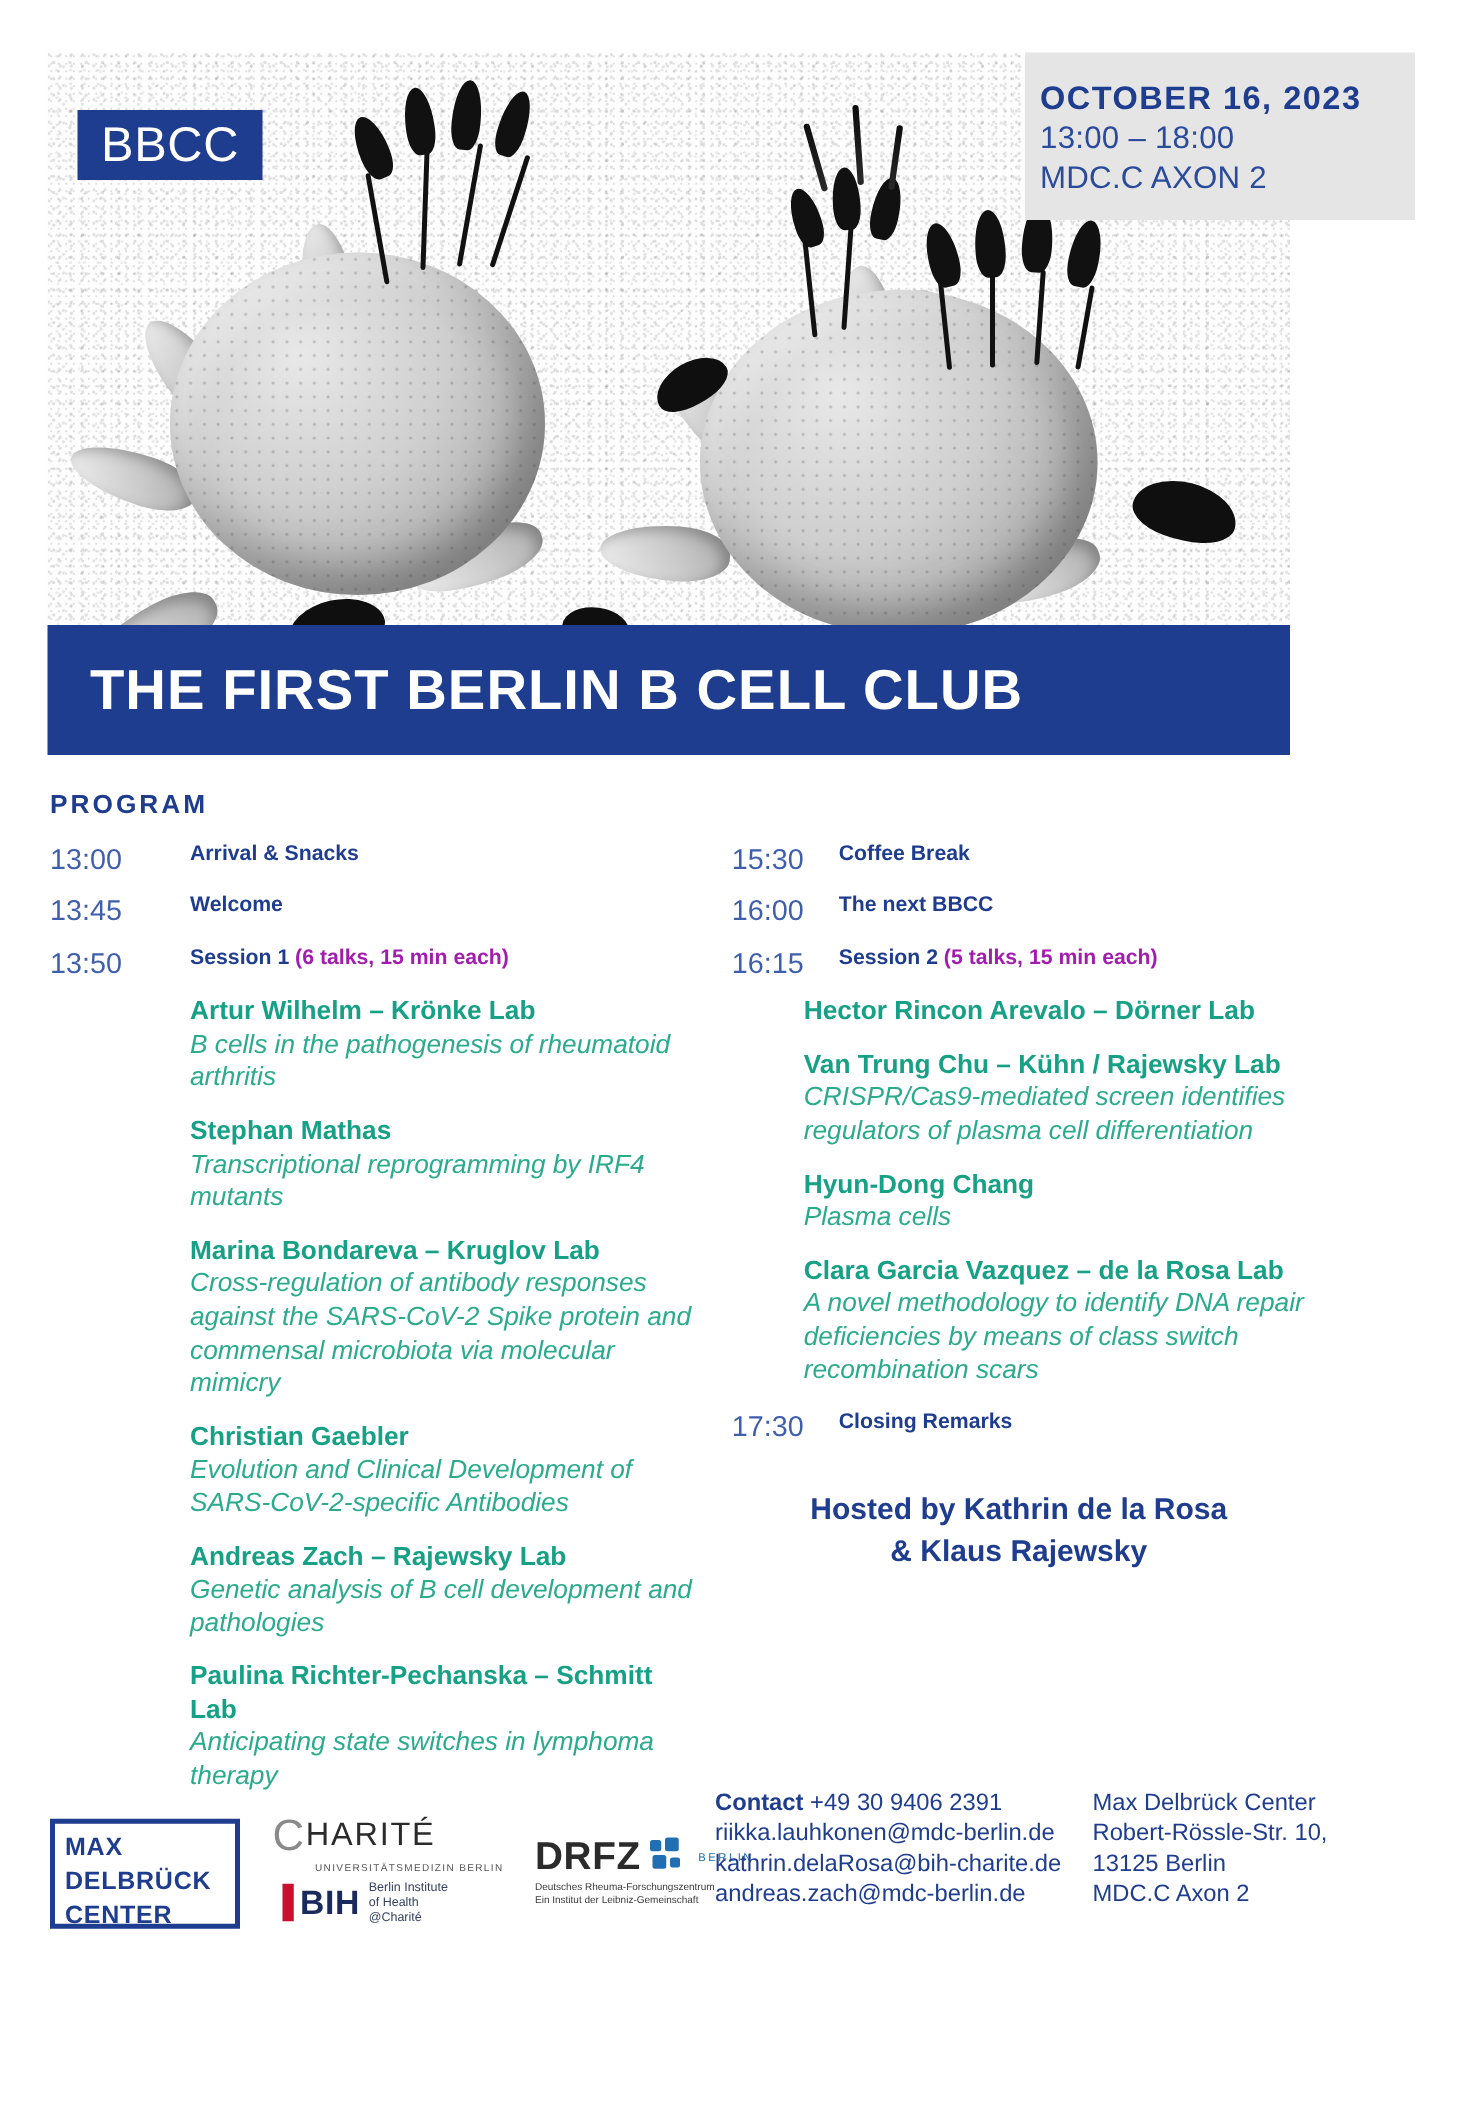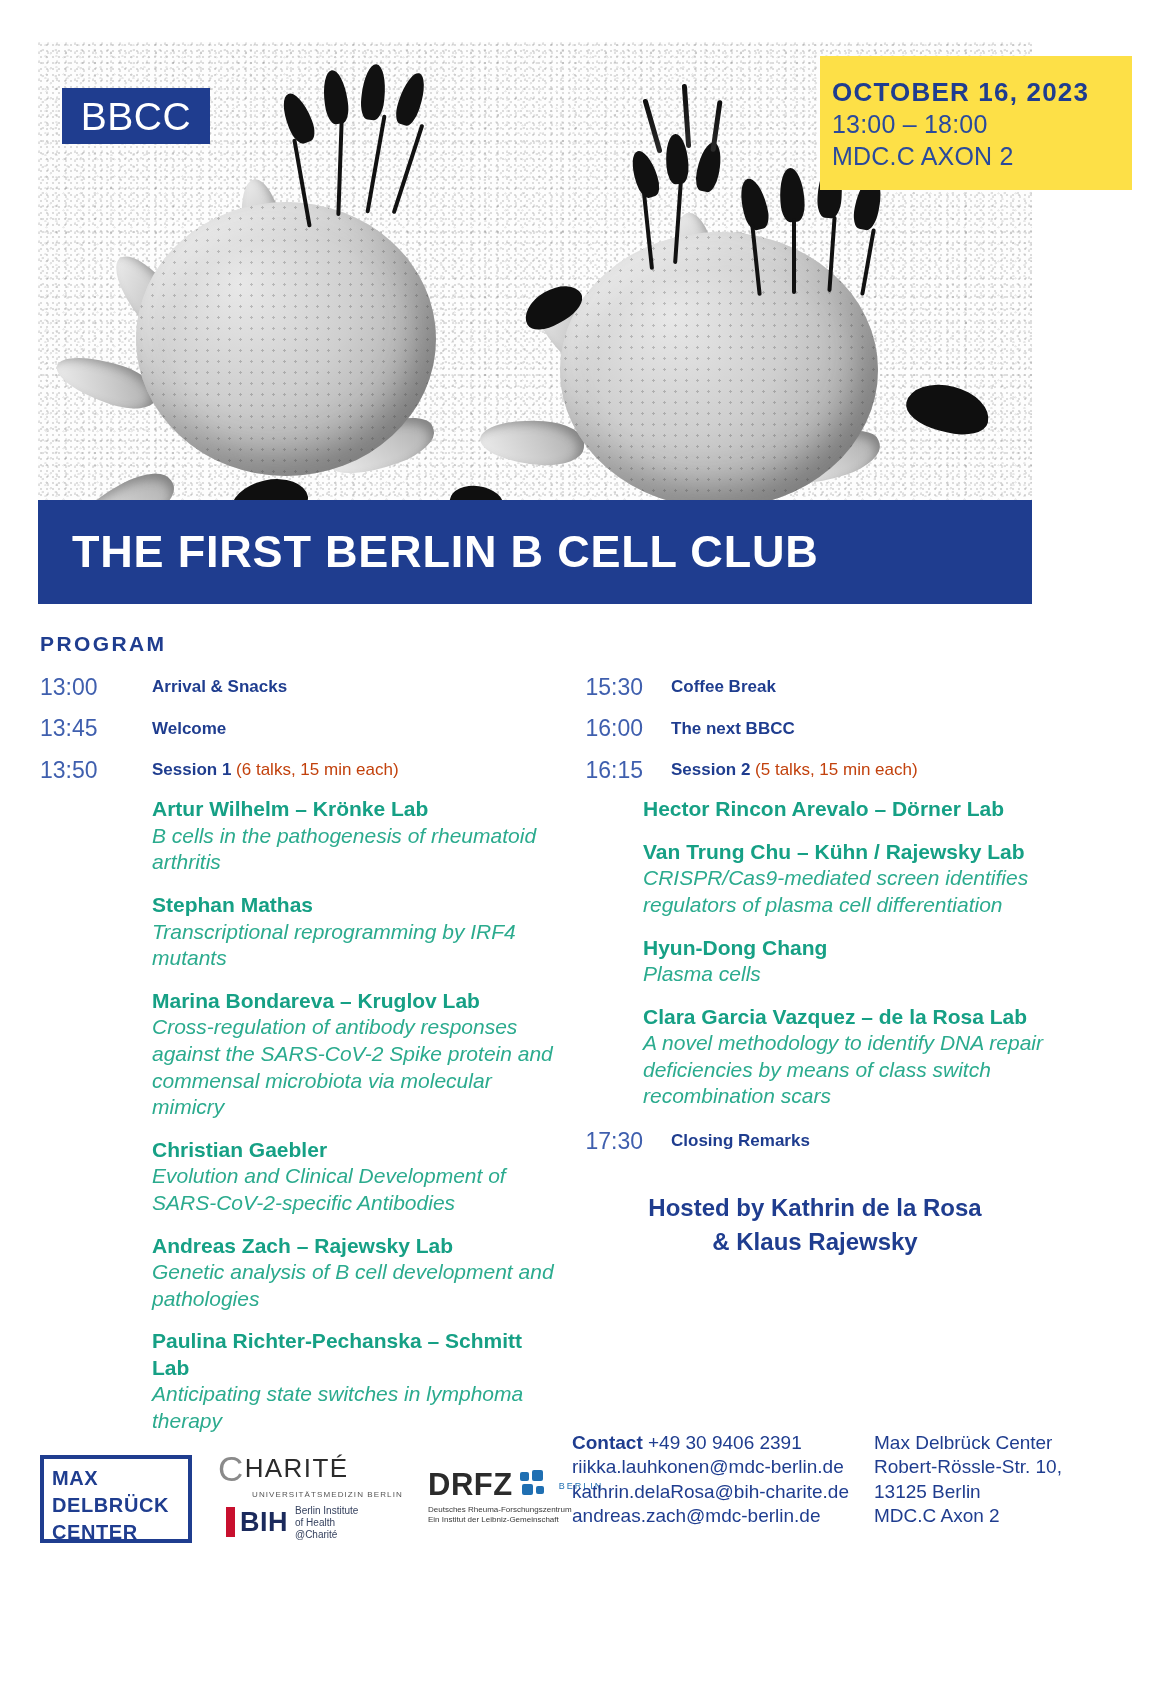--- a/index.html
+++ b/index.html
@@ -107,10 +107,10 @@
   .datebox {
     position: absolute;
     right: 38px;
-    top: 56px;
+    top: 42px;
     width: 312px;
     height: 134px;
-    background: #fde047;
+    background: #e5e5e5;
     padding: 22px 0 0 12px;
     box-sizing: border-box;
   }

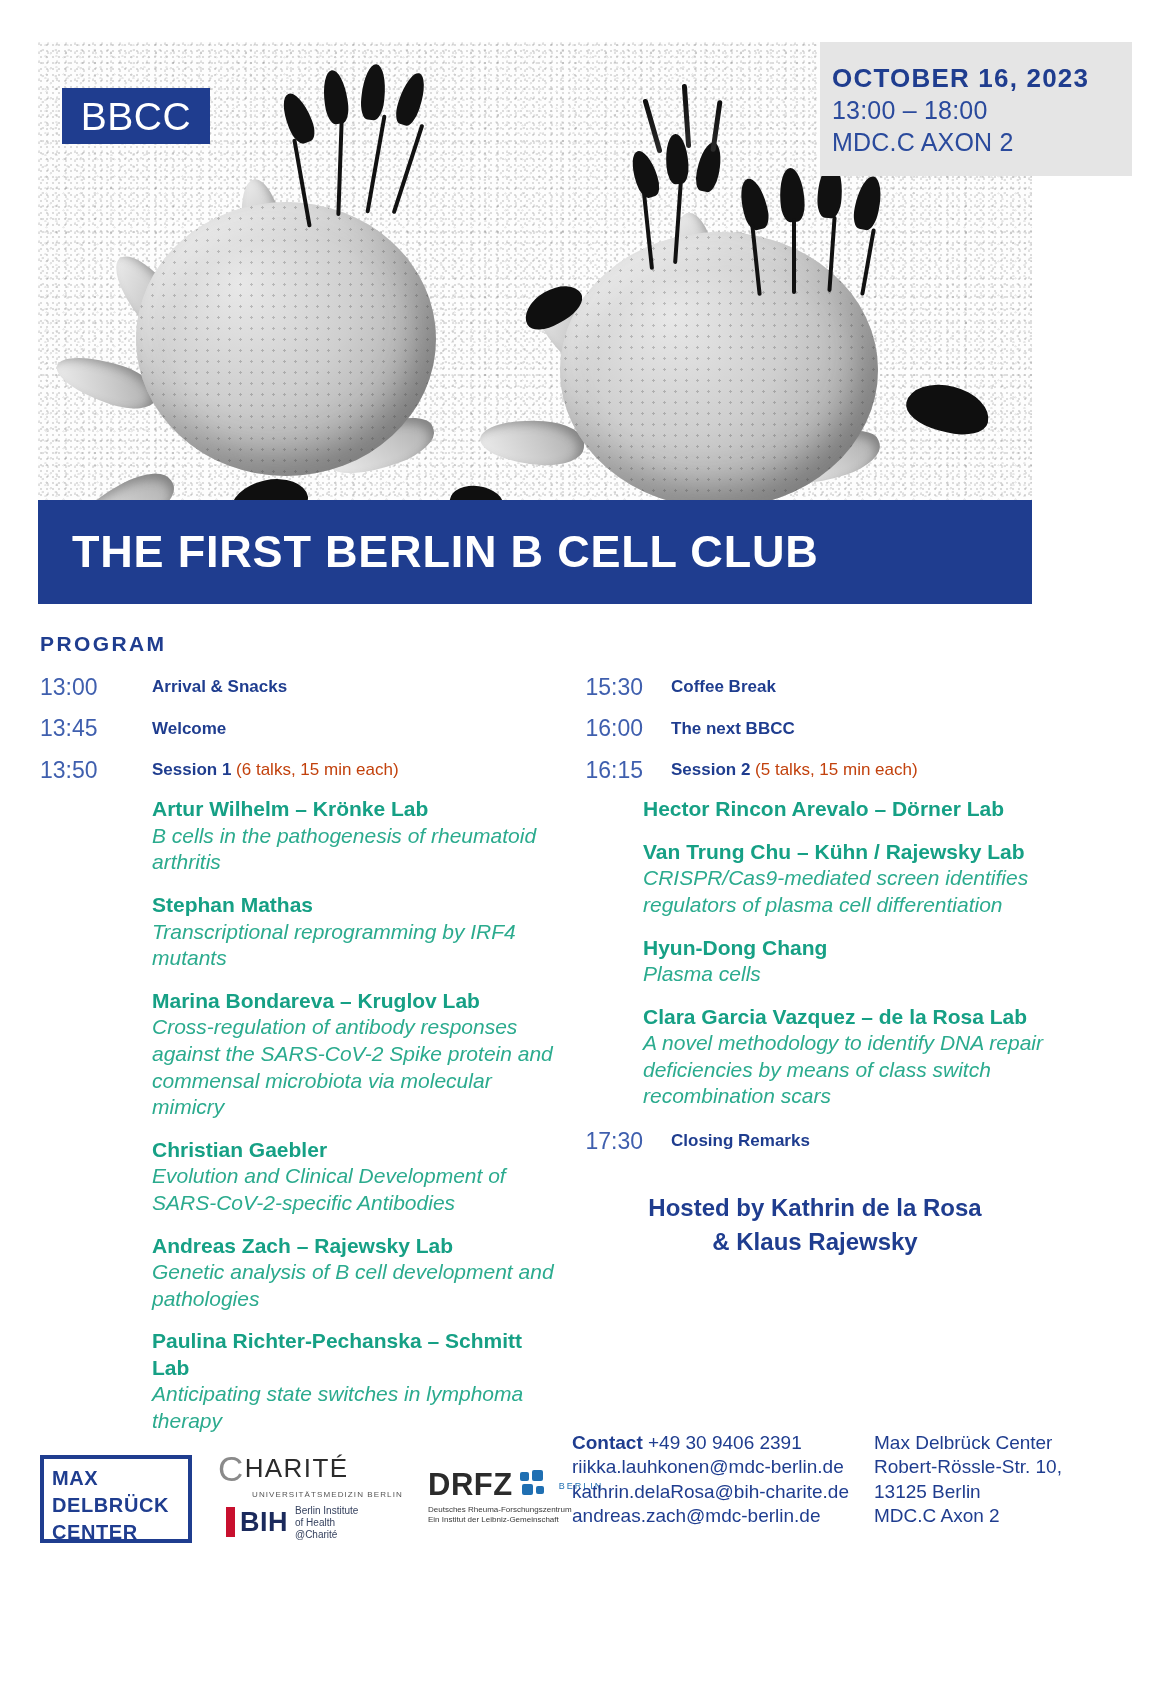--- a/index.html
+++ b/index.html
@@ -193,7 +193,7 @@
 
   .row {
     display: flex;
-    align-items: center;
+    align-items: flex-start;
     margin-bottom: 11px;
   }
   .time {

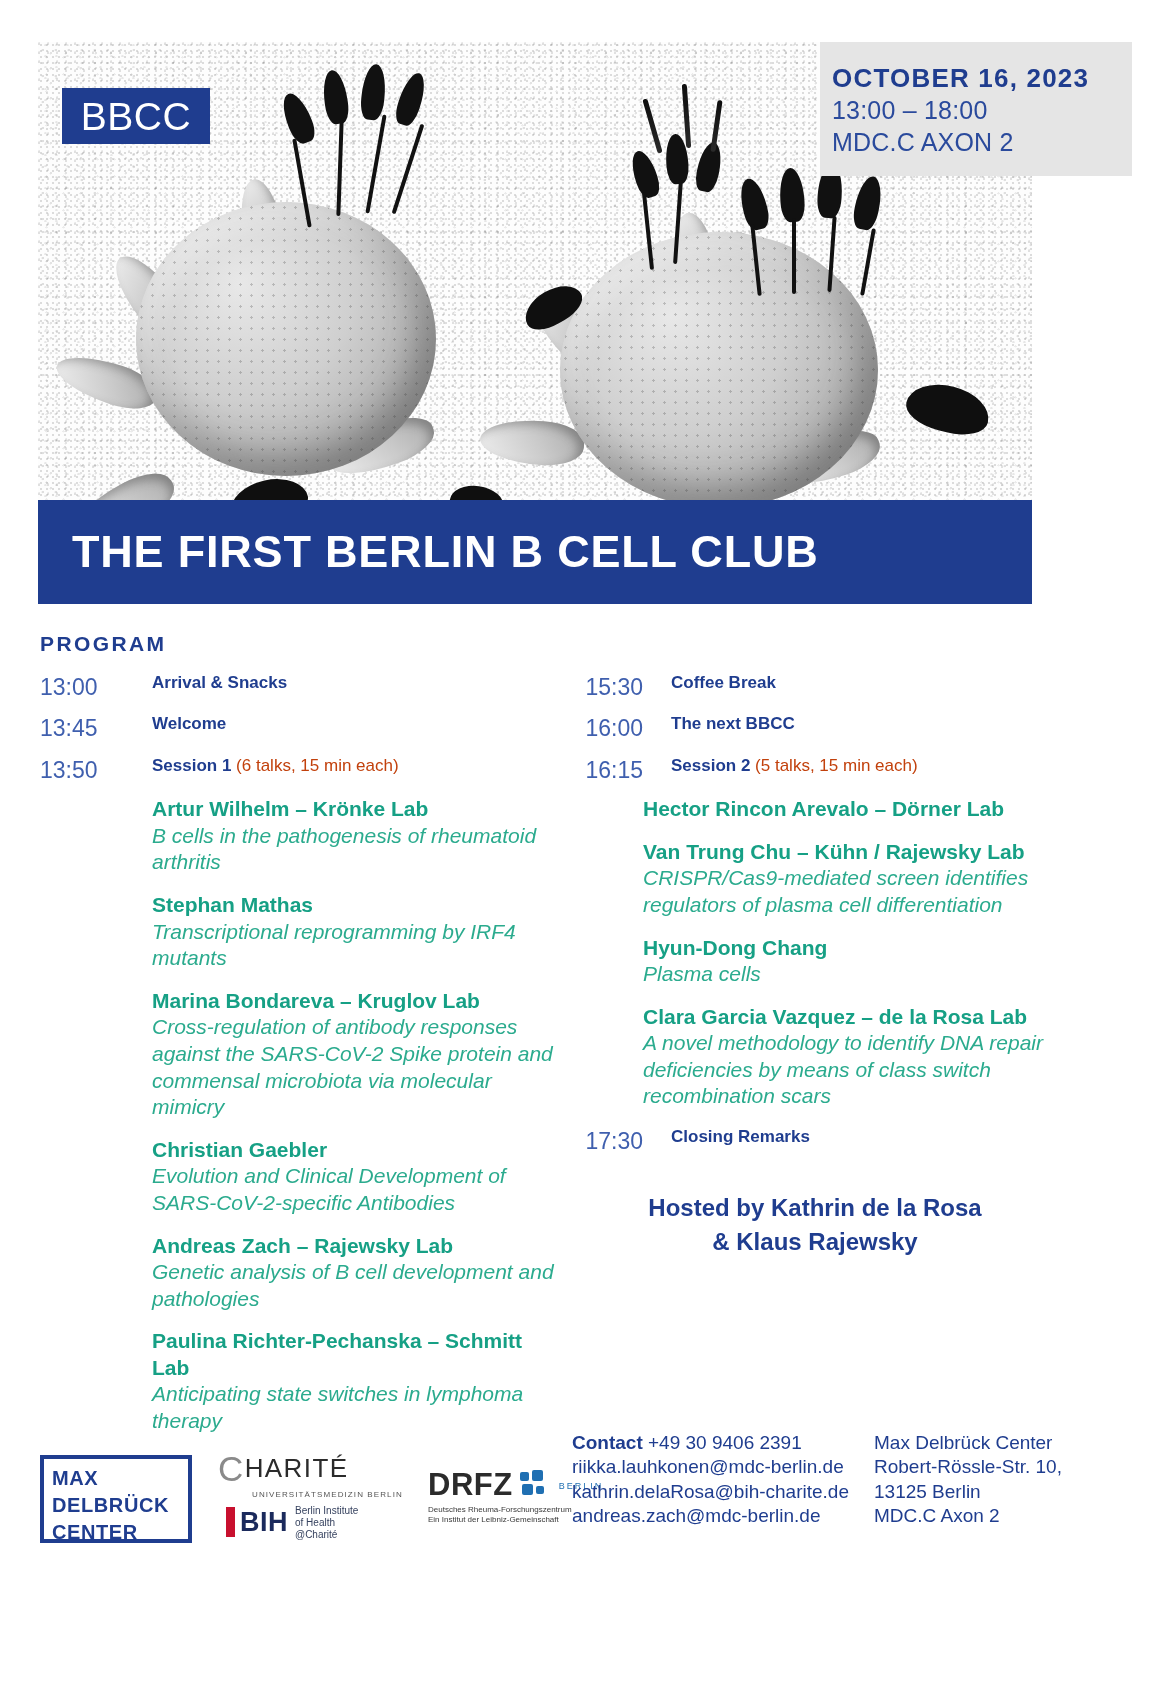--- a/index.html
+++ b/index.html
@@ -219,8 +219,8 @@
     line-height: 1.28;
   }
   .slot .paren {
-    font-weight: 400;
-    color: #c2410c;
+    font-weight: 700;
+    color: #a21caf;
   }
 
   .talks {

